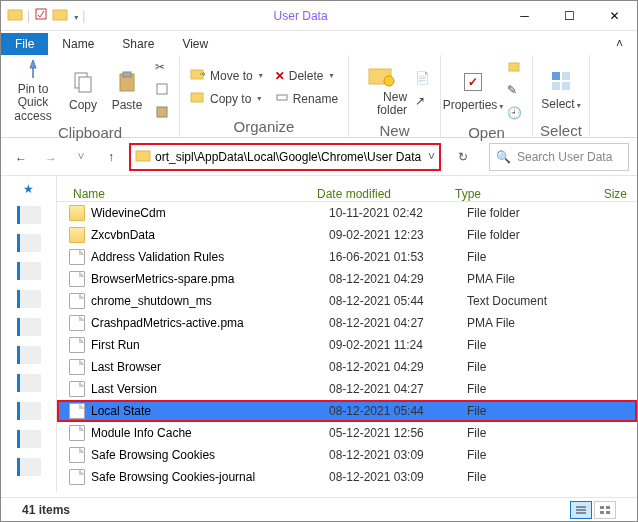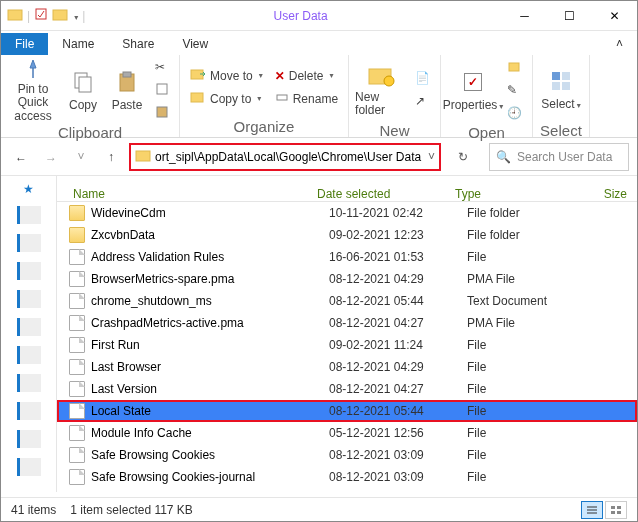--- a/index.html
+++ b/index.html
@@ -187,7 +187,7 @@
               <circle cx="22" cy="18" r="5" fill="#ffcc33" stroke="#cc9900"></circle>
             </svg>
           </span>
-        <span style="text-align:left;line-height:1.1">New
+        <span style="text-align:right;line-height:1.1">New
 folder</span>
       </div>
       <div class="small-col">

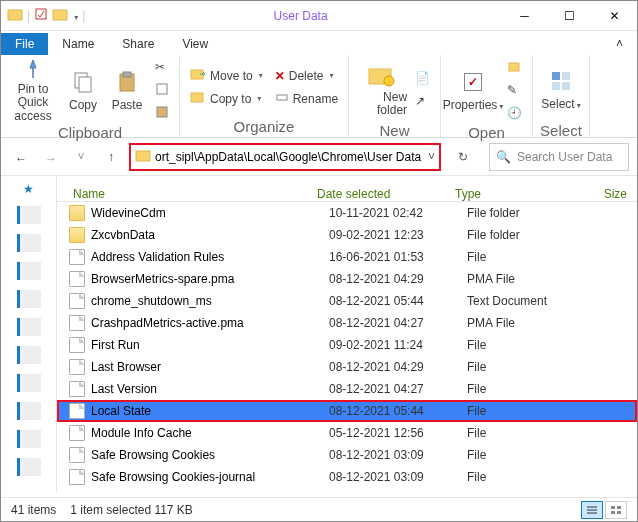--- a/index.html
+++ b/index.html
@@ -281,7 +281,7 @@
   <div class="list">
     <div class="list-header">
       <div class="col-name">Name</div>
-      <div class="col-date">Date selected</div>
+      <div class="col-date">Date modified</div>
       <div class="col-type">Type</div>
       <div class="col-size">Size</div>
     </div>

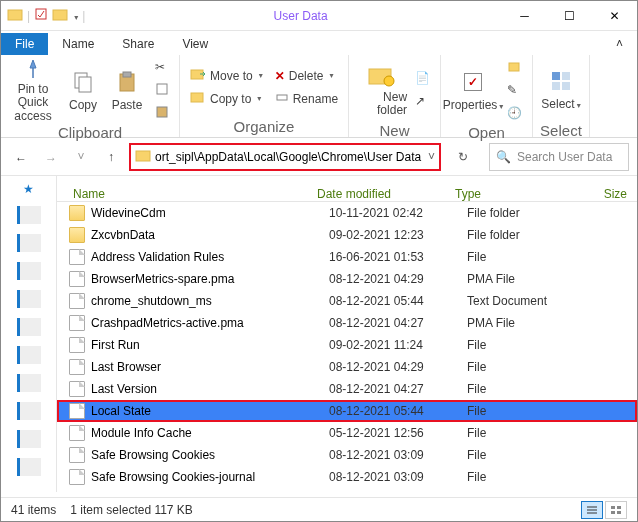--- a/index.html
+++ b/index.html
@@ -54,7 +54,7 @@
 .file-ic { background:#fff; border:1px solid #aaa; border-radius:1px; position:relative; }
 .file-ic::after { content:""; position:absolute; right:-1px; top:-1px; border:3px solid transparent; border-left-color:#ccc; border-bottom-color:#ccc; }
 
-.status { position:absolute; bottom:0; left:0; right:0; height:24px; border-top:1px solid #e5e5e5; display:flex; align-items:center; padding:0 10px; gap:14px; color:#333; font-size:12px; }
+.status { position:absolute; bottom:0; left:0; right:0; height:24px; border-top:1px solid #e5e5e5; display:flex; align-items:center; padding:0 21px; gap:31px; color:#333; font-size:12px;font-weight:bold; }
 .view-toggles { margin-left:auto; display:flex; gap:2px; }
 .vt { width:22px; height:18px; border:1px solid #ccc; display:flex; align-items:center; justify-content:center; }
 .vt.active { background:#cce8ff; border-color:#1979ca; }

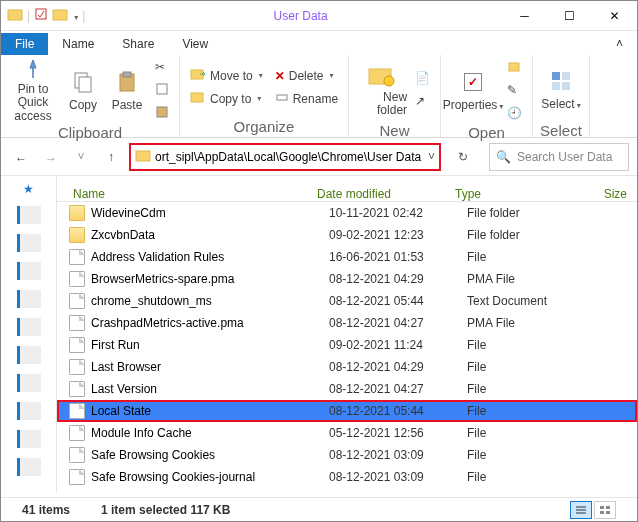--- a/index.html
+++ b/index.html
@@ -370,7 +370,6 @@
 
 <div class="status">
   <span>41 items</span>
-  <span>1 item selected  117 KB</span>
   <div class="view-toggles">
     <div class="vt active">
         <svg width="12" height="10">

